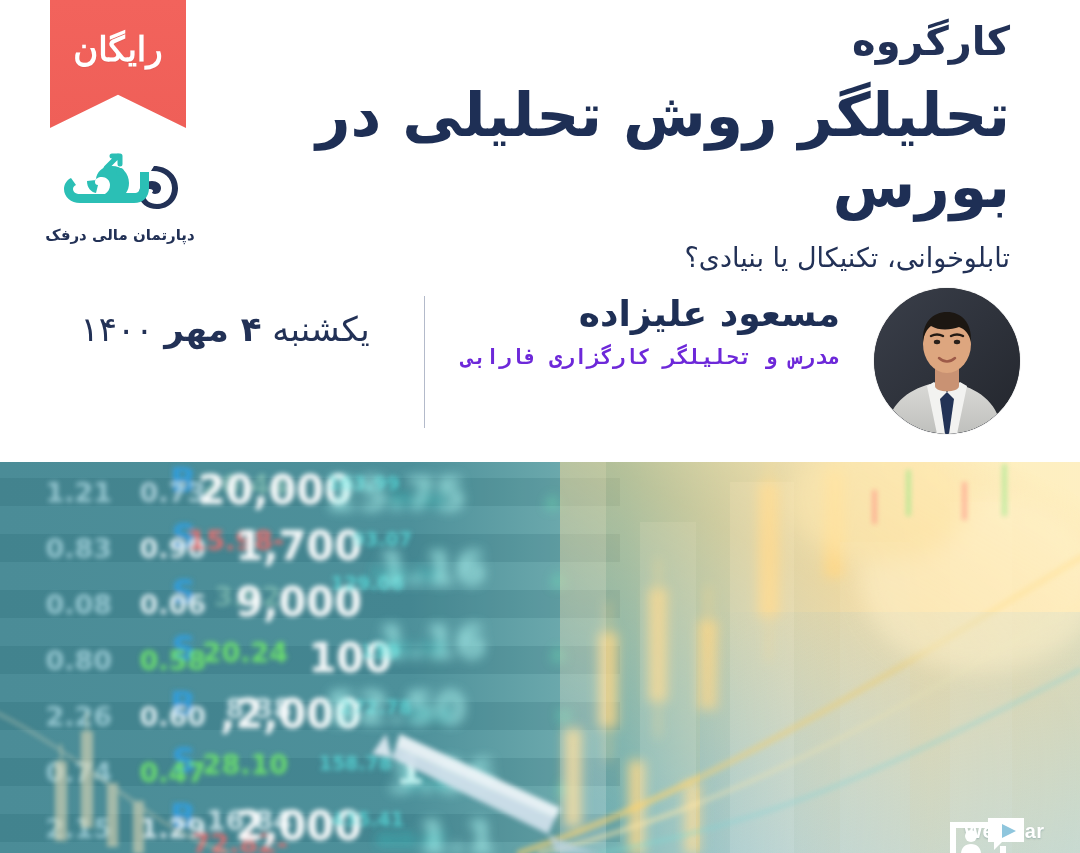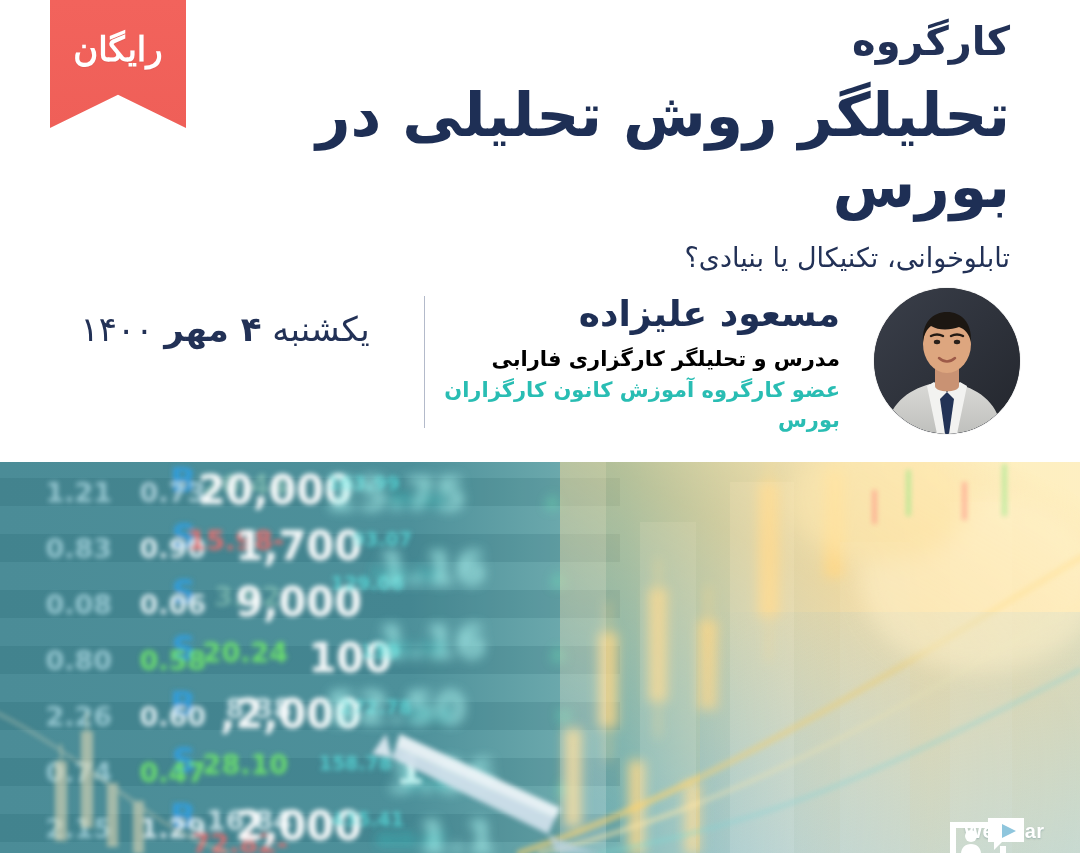--- a/index.html
+++ b/index.html
@@ -107,6 +107,19 @@
       <span class="ribbon-text">رایگان</span>
     </div>
 
+    <div class="logo-block">
+      <svg class="logo-mark" viewBox="0 0 168 72" aria-hidden="true">
+
+        <path d="M118 16c13 0 24 9 24 22 0 12-9 21-21 21-10 0-18-6-18-15 0-8 6-13 13-13 5 0 9 3 9 7 0 3-2 6-6 6-2 0-3-1-3-2 0 0 1 0 1-1 0-1-1-2-3-2-3 0-5 2-5 6 0 5 5 9 12 9 9 0 15-7 15-16 0-10-8-17-19-17h-2z" fill="#223156"></path>
+
+        <path d="M60 30c0-8 7-14 16-14 10 0 17 7 17 17 0 4-1 7-3 10h8c4 0 6-2 6-6V22h9v16c0 9-6 15-15 15H44c-9 0-16-6-16-14 0-5 3-9 7-11l5 7c-2 1-3 2-3 4 0 3 3 5 7 5h25c3-2 5-5 5-9 0-5-4-8-8-8-4 0-7 2-7 5 0 2 1 3 3 3l-2 8c-5-1-9-5-9-12z" fill="#2BBFB5"></path>
+
+        <circle cx="84" cy="22" r="4" fill="#2BBFB5"></circle>
+
+        <path d="M70 18l12-12M76 6h8v8" stroke="#2BBFB5" stroke-width="5" fill="none" stroke-linecap="round" stroke-linejoin="round"></path>
+      </svg>
+      <div class="logo-tagline">دپارتمان مالی درفک</div>
+    </div>
 
     <div class="title-wrap">
       <div class="kicker">کارگروه</div>

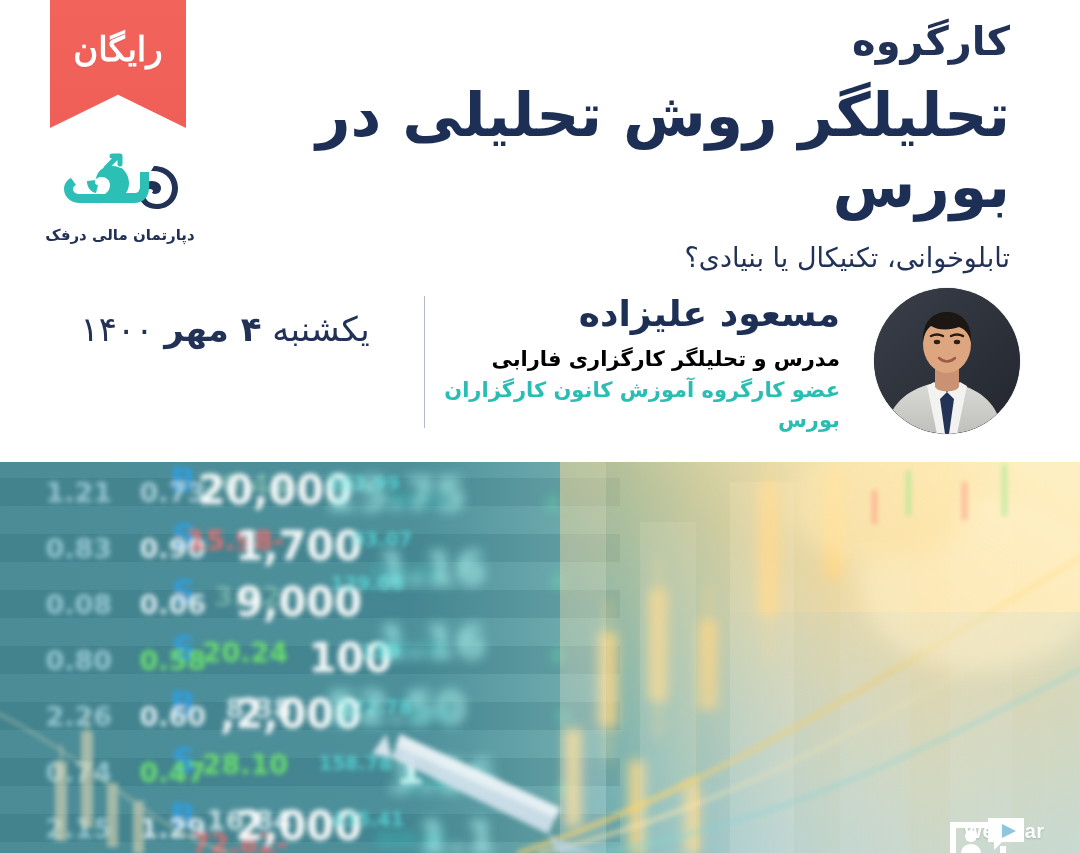--- a/index.html
+++ b/index.html
@@ -70,7 +70,7 @@
   
   .speaker{position:absolute;right:240px;top:6px;width:420px;text-align:right;}
   .sp-name{color:#1E2F55;font-size:36px;font-weight:800;line-height:1.1;margin:6px 0 0 0;}
-  .sp-role{color:#000000;font-size:21px;font-weight:700;line-height:1.45;margin:10px 0 0 0;}
+  .sp-role{color:#6d28d9;font-size:21px;font-weight:700;line-height:1.45;margin:10px 0 0 0;font-family:Liberation Mono, monospace;}
   .sp-role2{color:#29BDB3;font-size:21px;font-weight:700;line-height:1.45;margin:1px 0 0 0;}
 
   

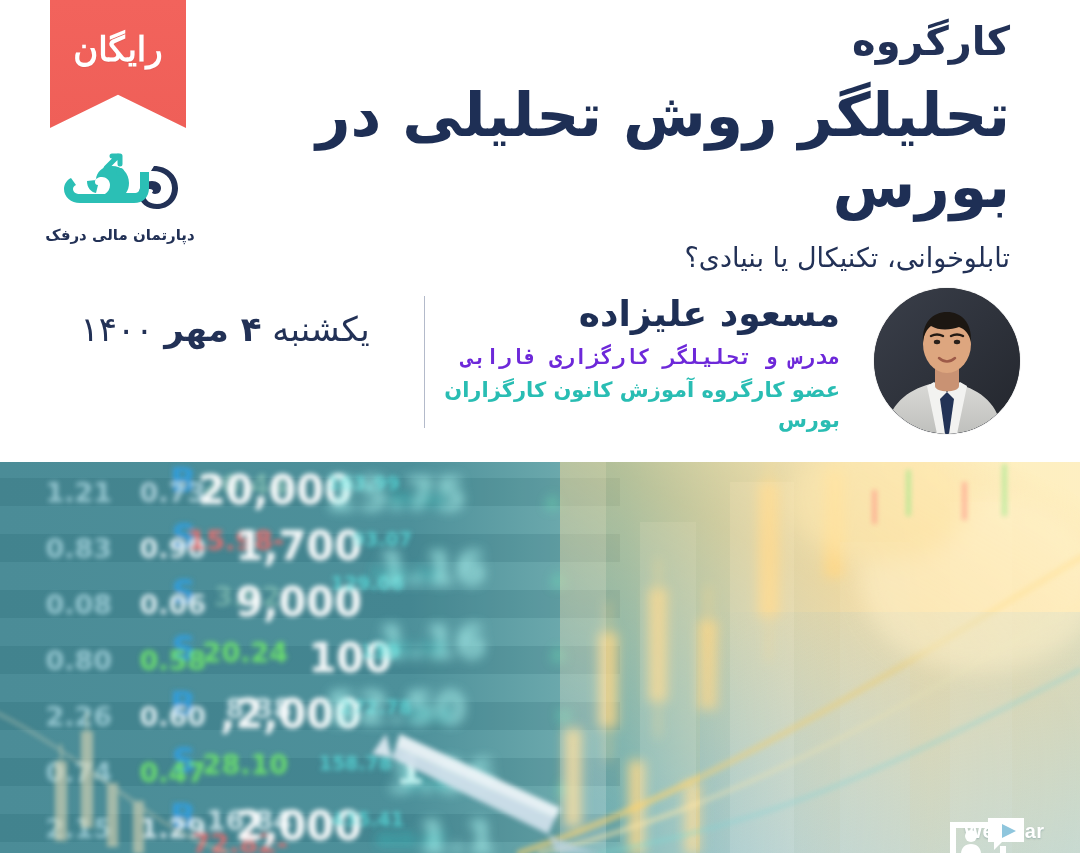--- a/index.html
+++ b/index.html
@@ -142,7 +142,6 @@
       <div class="speaker">
         <div class="sp-name">مسعود علیزاده</div>
         <div class="sp-role">مدرس و تحلیلگر کارگزاری فارابی</div>
-        <div class="sp-role2">عضو کارگروه آموزش کانون کارگزاران بورس</div>
       </div>
 
       <div class="avatar">

